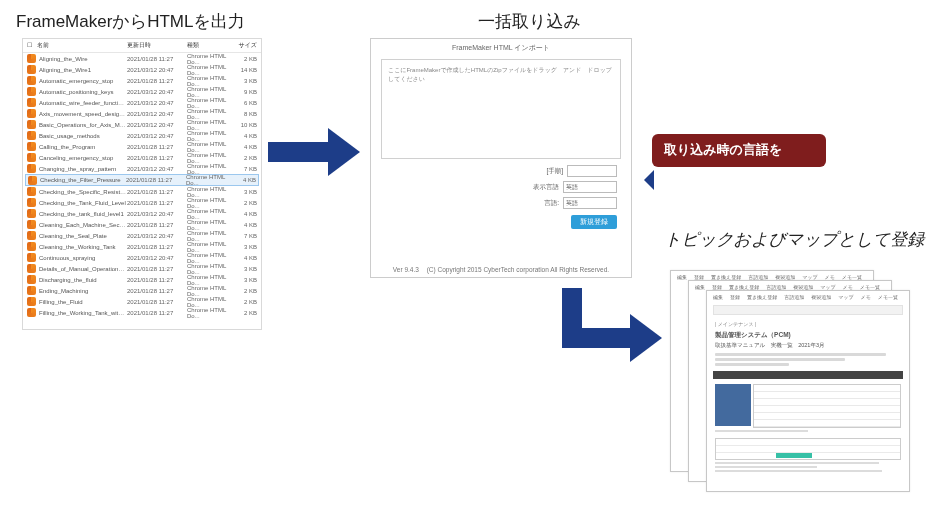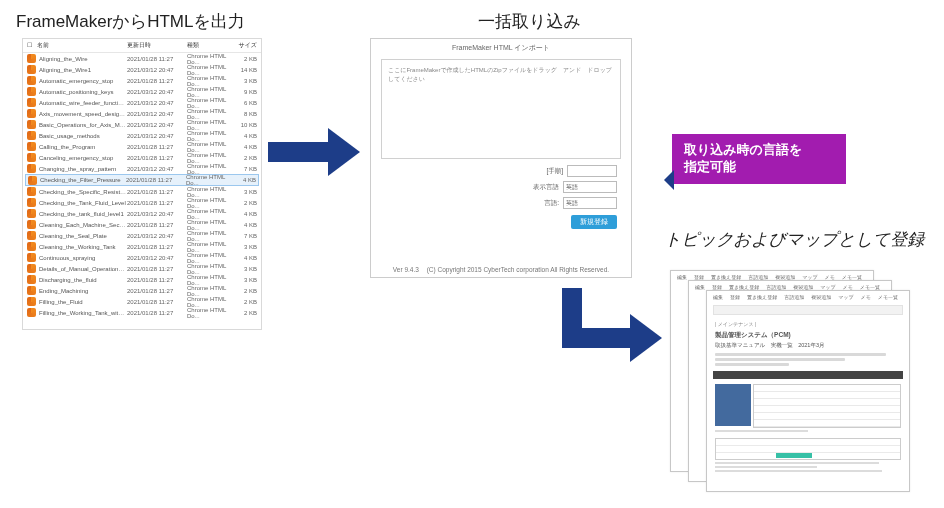--- a/index.html
+++ b/index.html
@@ -129,14 +129,14 @@
 
 .callout {
   position: absolute;
-  left: 672px;
+  left: 652px;
   top: 134px;
   width: 150px;
-  background: #a21caf;
+  background: #7f1d1d;
   color: #fff;
   font-size: 13px;
   font-weight: bold;
-  border-radius: 0;
+  border-radius: 6px;
   padding: 8px 12px;
   line-height: 1.3;
 }

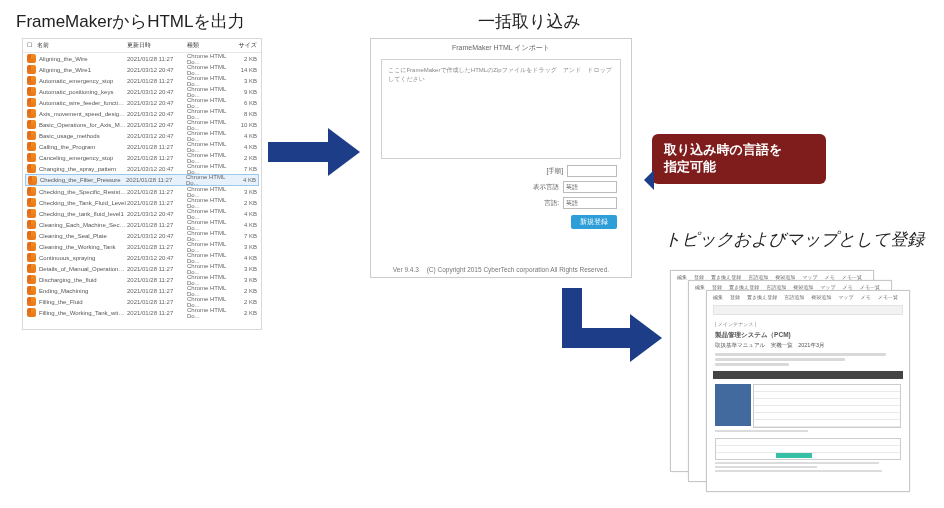--- a/index.html
+++ b/index.html
@@ -499,7 +499,6 @@
 
 <div class="callout">
   <div>取り込み時の言語を</div>
-  <div>指定可能</div>
 </div>
 
 <div class="arrow elbow">

